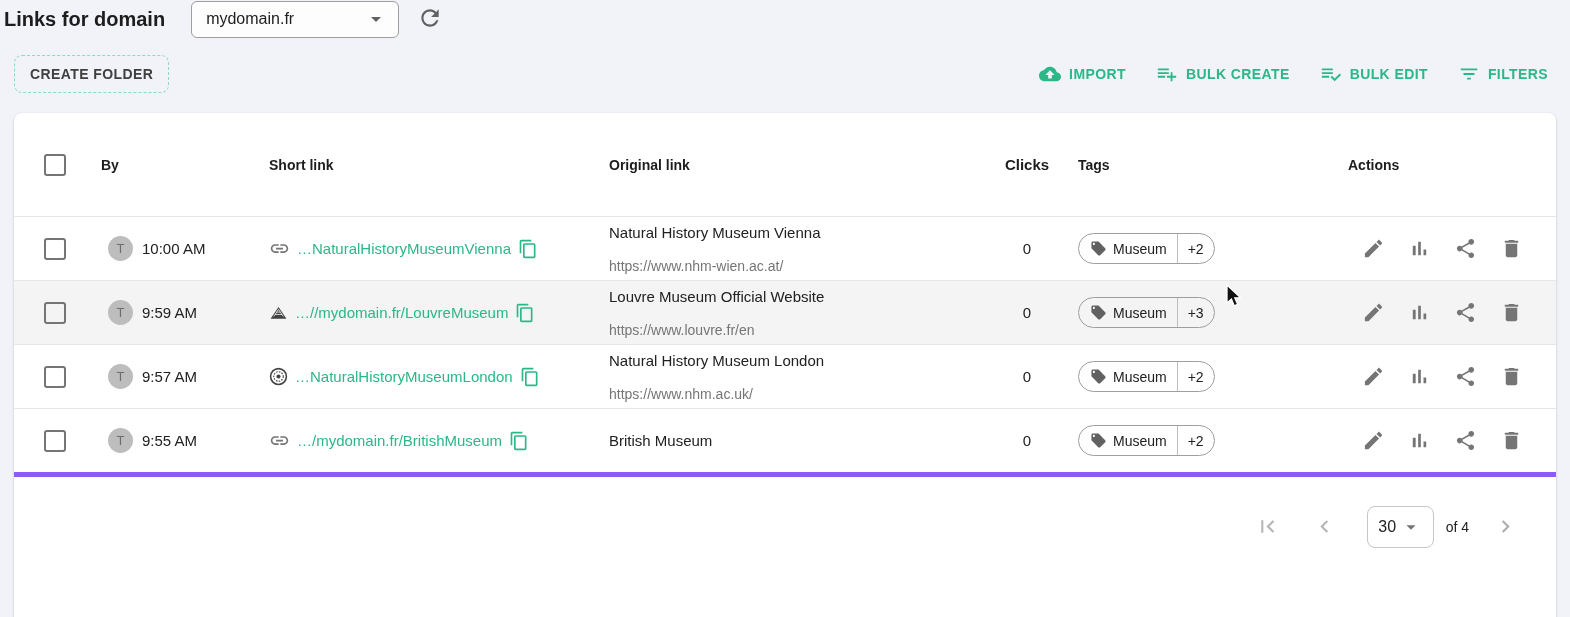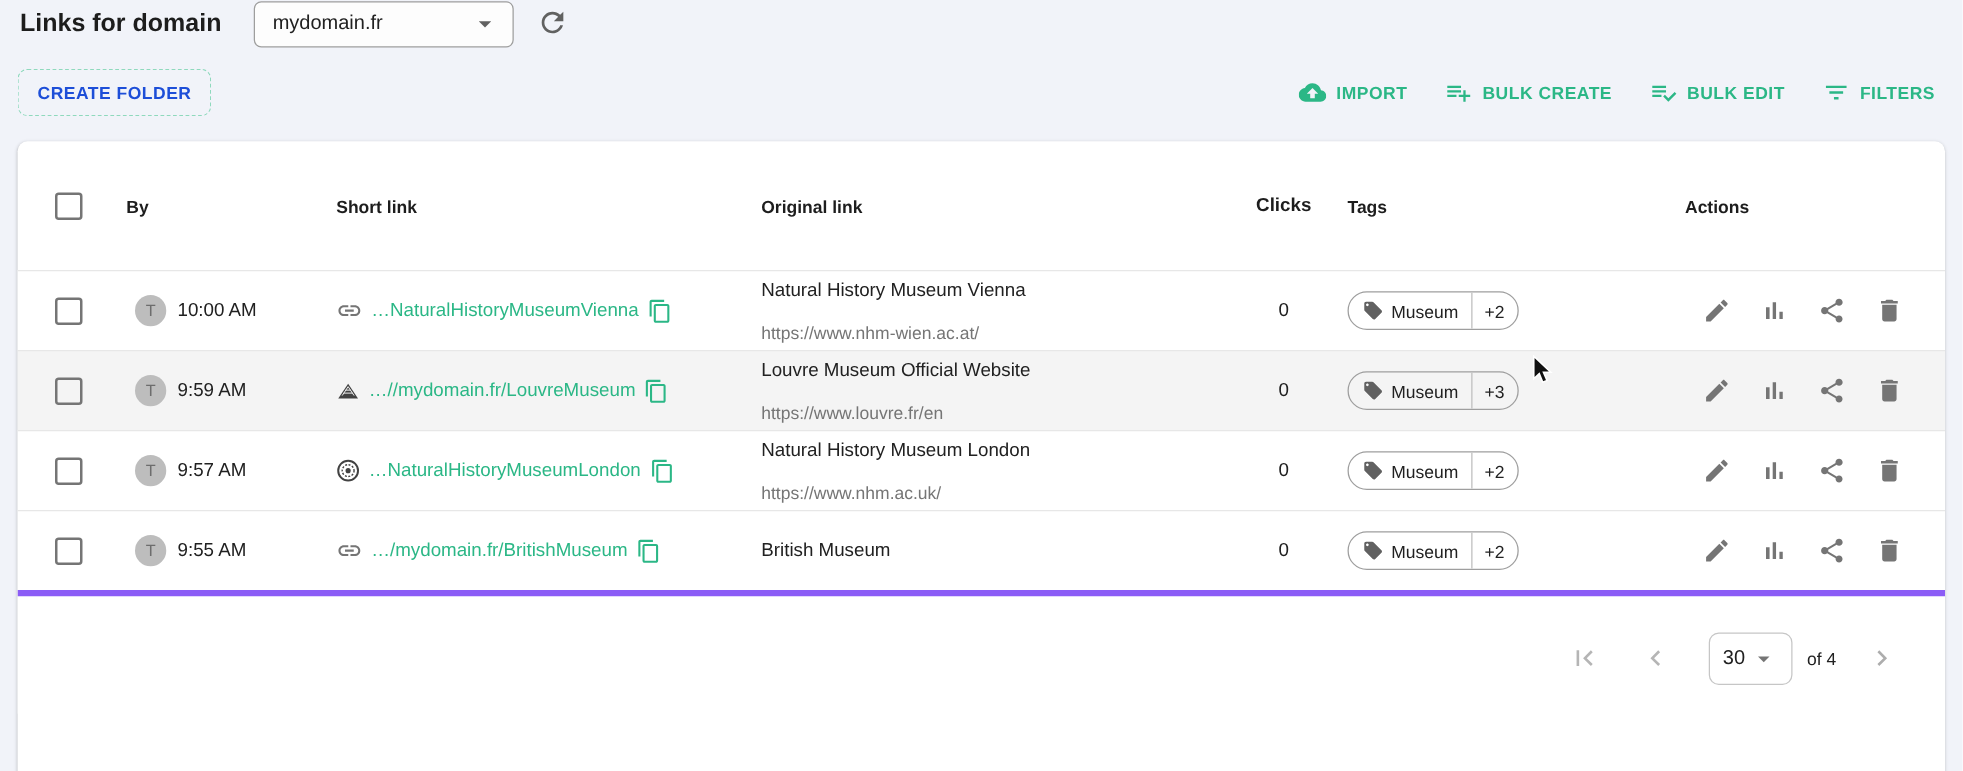--- a/index.html
+++ b/index.html
@@ -7,7 +7,7 @@
   body { font-family:"Liberation Sans", sans-serif; background:#f1f3f9; color:#212121; position:relative; }
 
   
-  .topbar { display:flex; align-items:center; padding:0 16px; margin-top:0; height:38px; }
+  .topbar { display:flex; align-items:center; padding:0 4px; margin-top:0; height:38px; }
   .page-title { font-size:20px; font-weight:700; color:#1d1d1d; margin-right:26px; white-space:nowrap; }
   .domain-select { width:208px; height:37px; border:1px solid #9e9e9e; border-radius:6px; background:#fdfdfd;
     display:flex; align-items:center; padding:0 10px 0 14px; cursor:pointer; }

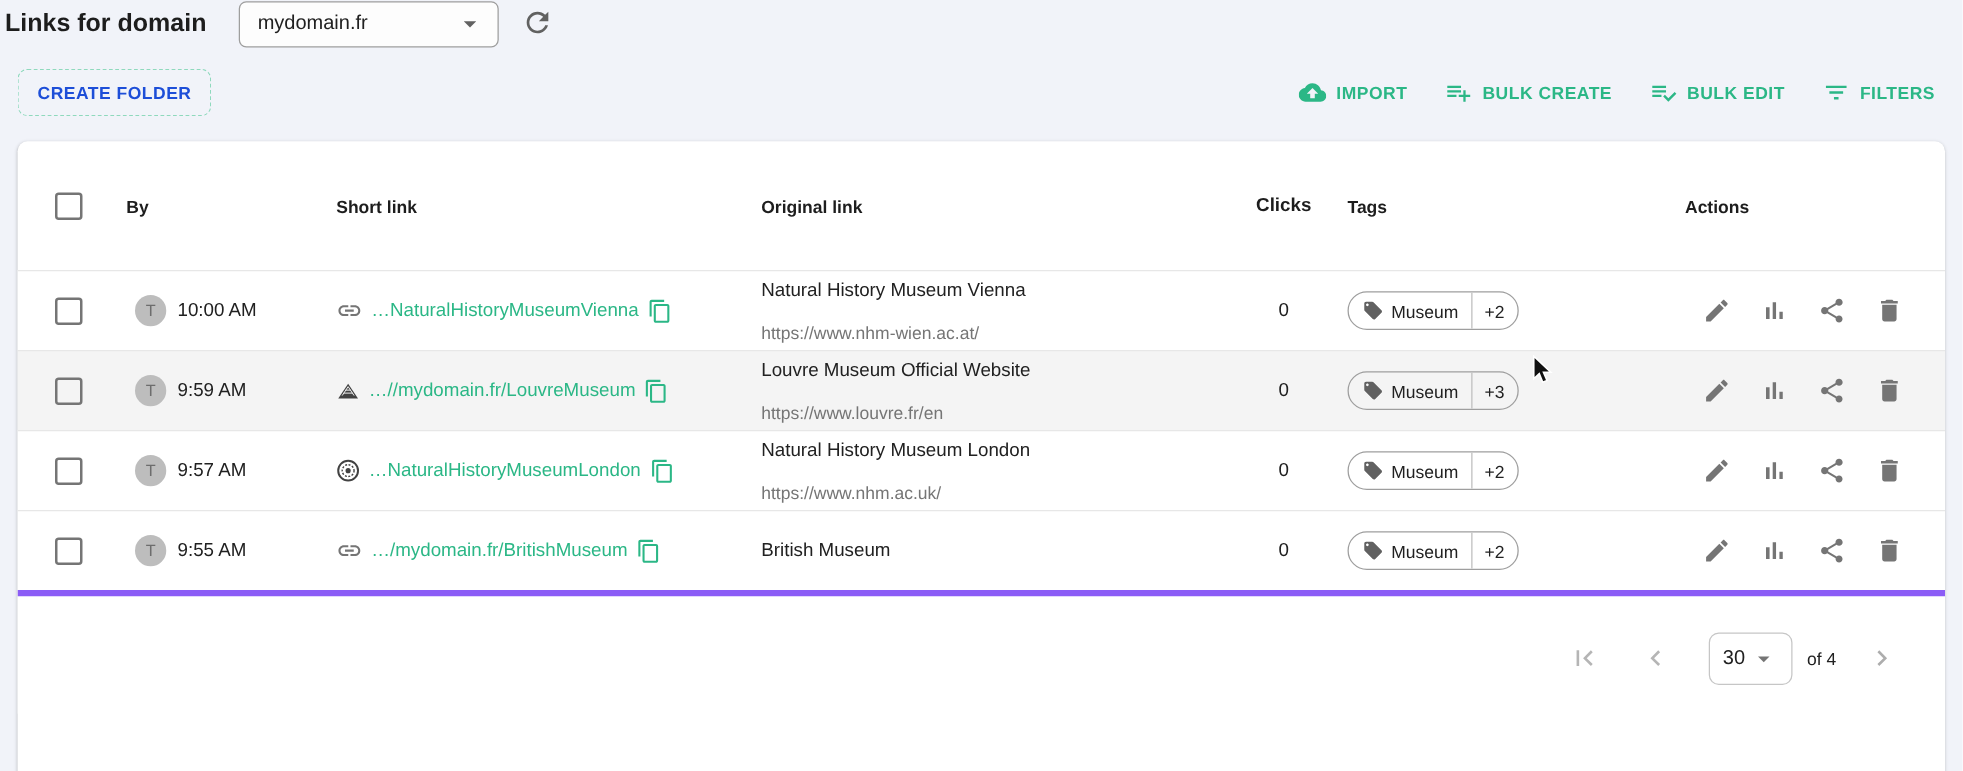--- a/index.html
+++ b/index.html
@@ -17,7 +17,7 @@
 
   
   .toolbar { display:flex; align-items:center; justify-content:space-between; padding:0 22px 0 14px; margin-top:17px; }
-  .btn-dashed { border:1px dashed #8fd9bd; border-radius:8px; background:transparent; color:#1d4ed8;
+  .btn-dashed { border:1px dashed #8fd9bd; border-radius:8px; background:transparent; color:#404040;
     font-family:inherit; font-size:14px; font-weight:700; letter-spacing:.4px; padding:10px 15px; cursor:pointer; }
   .toolbar-right { display:flex; align-items:center; gap:30px; }
   .btn-flat { display:flex; align-items:center; gap:8px; background:none; border:none; color:#2bb786;

